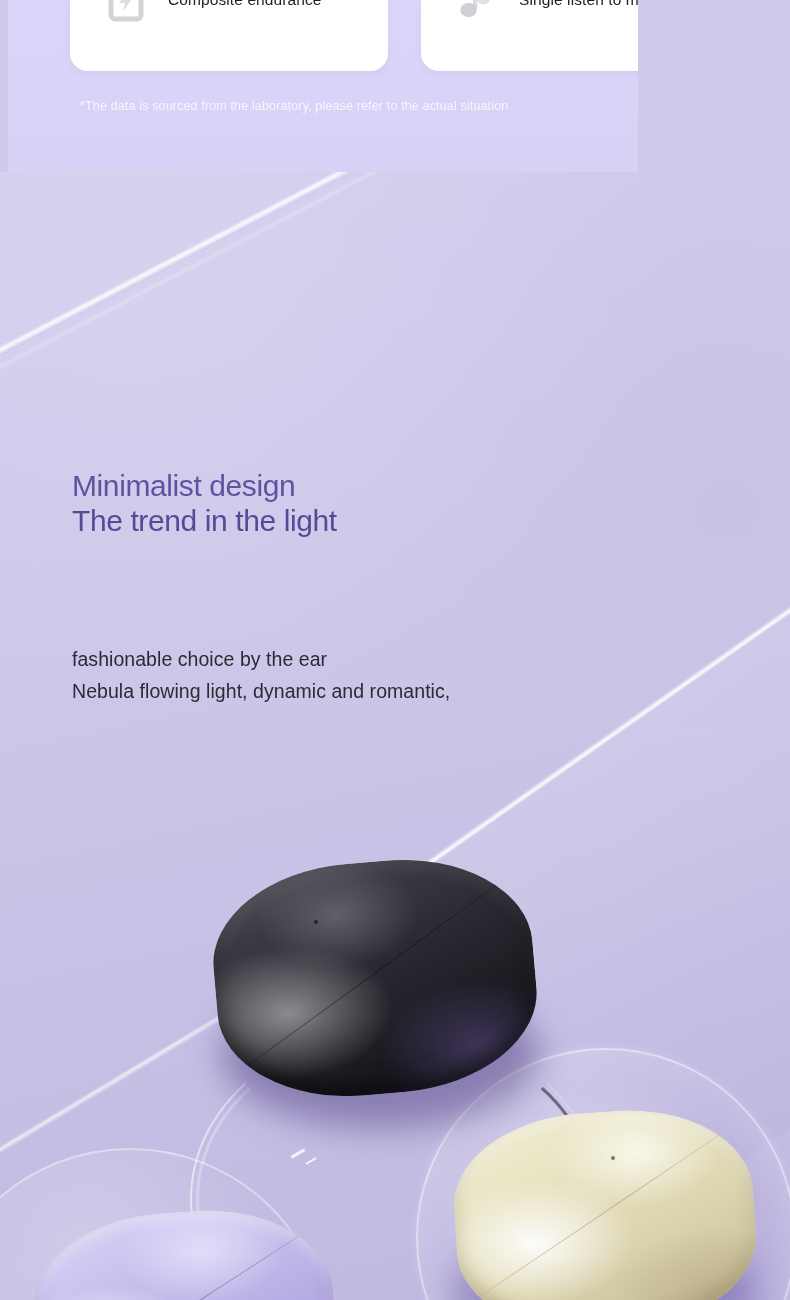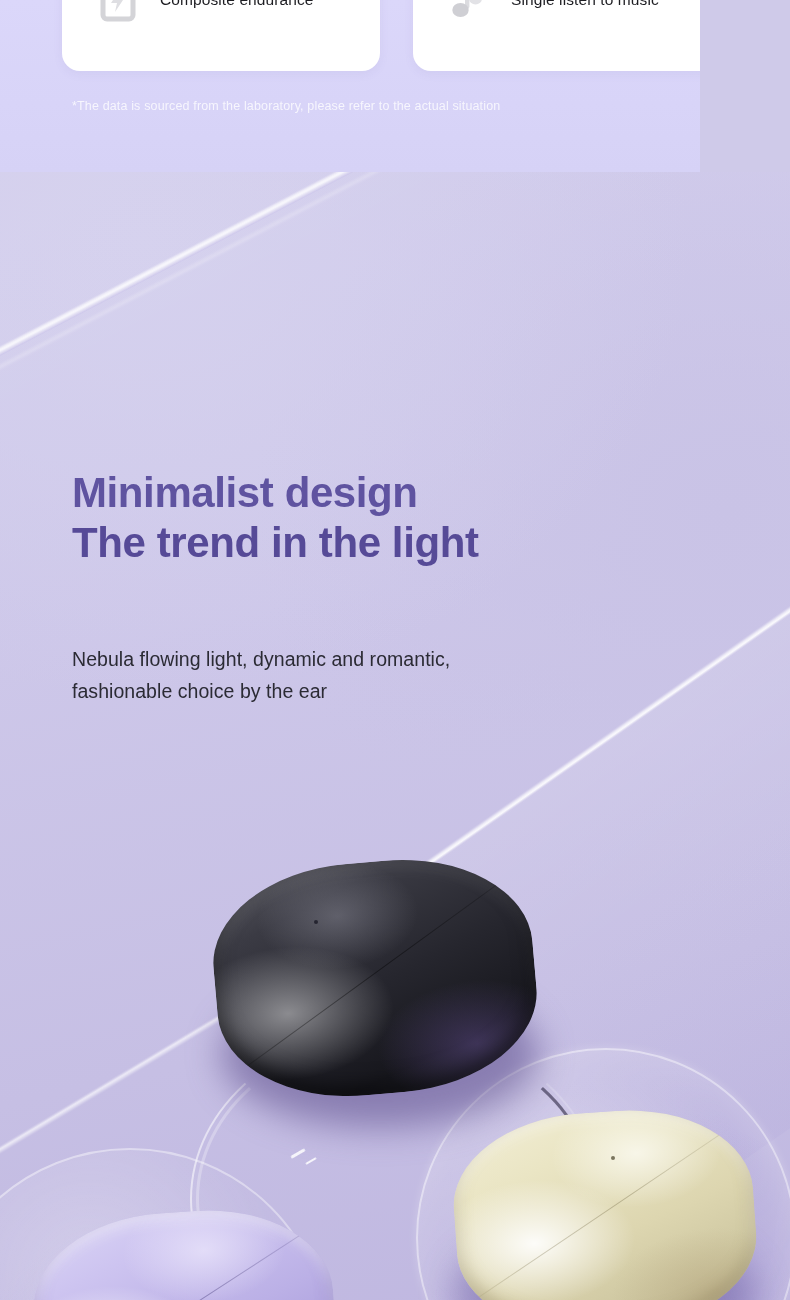--- a/index.html
+++ b/index.html
@@ -13,7 +13,7 @@
 
   
   .spec-section {
-    position:absolute; left:0; top:0; width:700px; height:172px;
+    position:absolute; left:8px; top:0; width:630px; height:172px;
     background:linear-gradient(180deg,#dbd7fa 0%,#d8d4f8 60%,#d6d2f6 100%);
     overflow:hidden;
   }

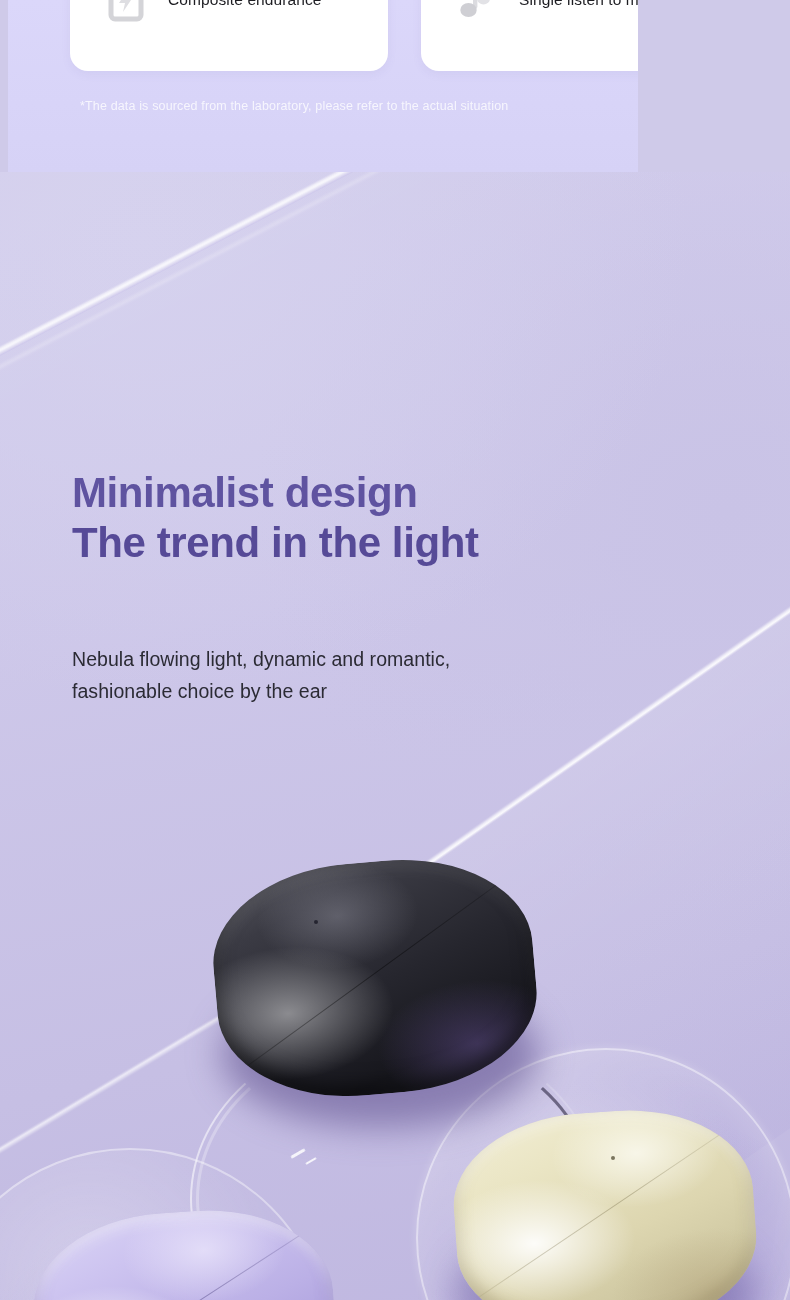--- a/index.html
+++ b/index.html
@@ -134,7 +134,7 @@
     position:absolute; left:72px; top:296px; width:640px;
   }
   .headline h1 {
-    font-size:42px; font-weight:700; color:#5f53a0;
+    font-size:30px; font-weight:400; color:#5f53a0;
     line-height:1.18; letter-spacing:-0.4px; white-space:nowrap;
   }
   .headline h1.line2 { color:#564a97; }

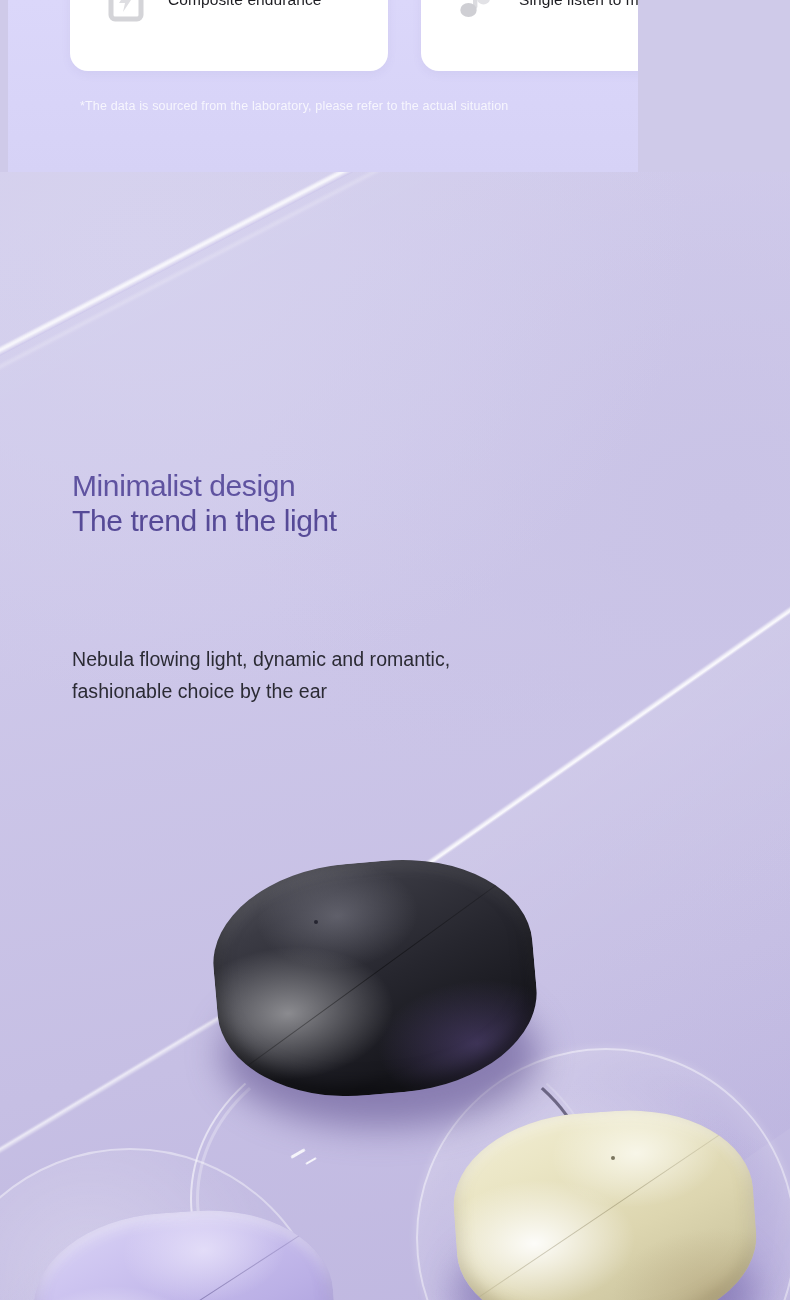--- a/index.html
+++ b/index.html
@@ -331,8 +331,8 @@
   </div>
 
   <div class="sub">
+    <p>fashionable choice by the ear</p>
     <p>Nebula flowing light, dynamic and romantic,</p>
-    <p>fashionable choice by the ear</p>
   </div>
 
   <div id="pedestal-purple"></div>

